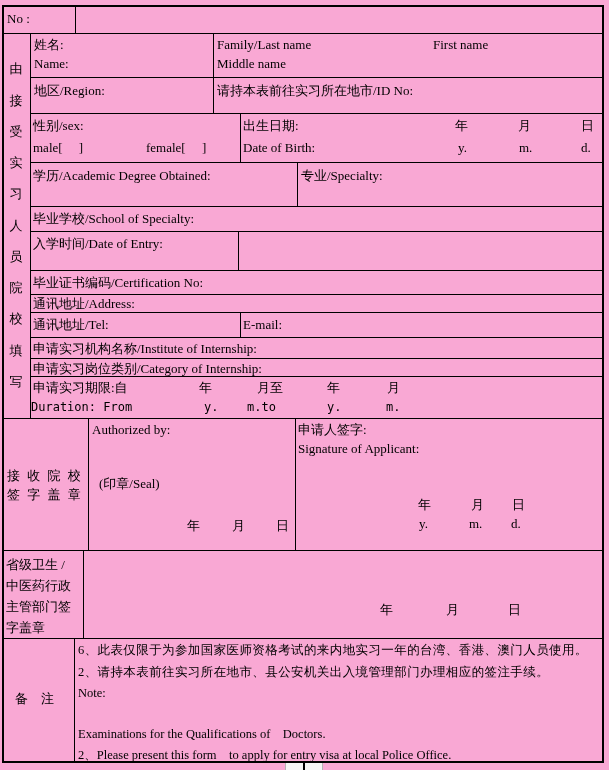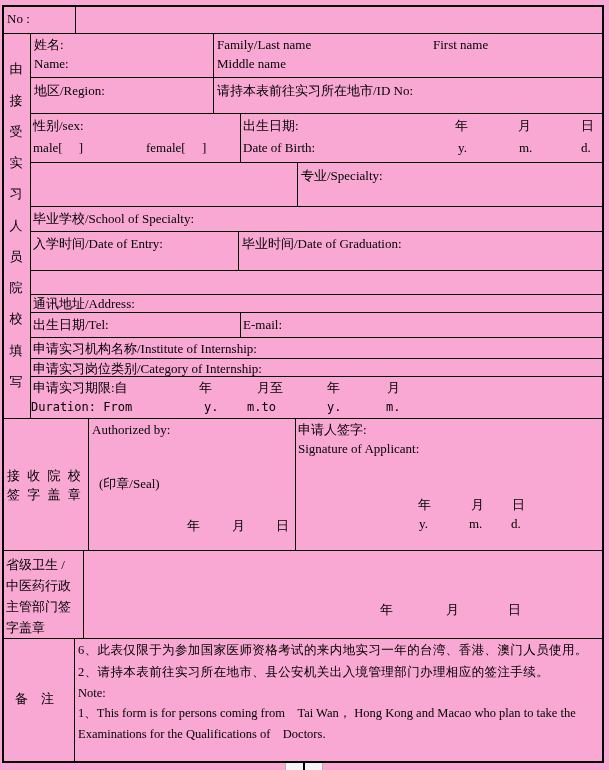--- a/index.html
+++ b/index.html
@@ -92,6 +92,7 @@
   <span class="t" style="left:519px;top:141px">m.</span>
   <span class="t" style="left:581px;top:141px">d.</span>
 
+  <span class="t" style="left:33px;top:169px">学历/Academic Degree Obtained:</span>
   <span class="t" style="left:301px;top:169px">专业/Specialty:</span>
   <span class="t" style="left:33px;top:212px">毕业学校/School of Specialty:</span>
   <span class="t" style="left:33px;top:237px">入学时间/Date of Entry:</span>

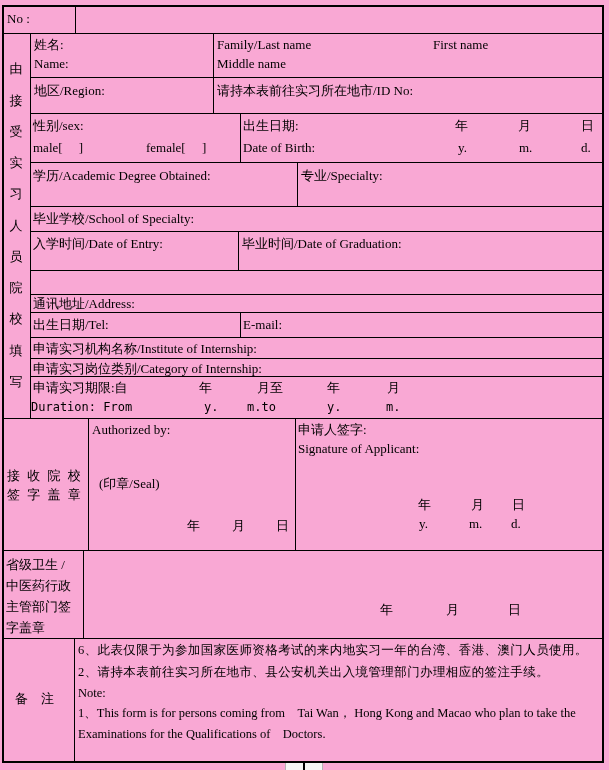--- a/index.html
+++ b/index.html
@@ -96,7 +96,6 @@
   <span class="t" style="left:301px;top:169px">专业/Specialty:</span>
   <span class="t" style="left:33px;top:212px">毕业学校/School of Specialty:</span>
   <span class="t" style="left:33px;top:237px">入学时间/Date of Entry:</span>
-  <span class="t" style="left:242px;top:237px">毕业时间/Date of Graduation:</span>
 
   <span class="t" style="left:33px;top:297px">通讯地址/Address:</span>
   <span class="t" style="left:33px;top:318px">出生日期/Tel:</span>

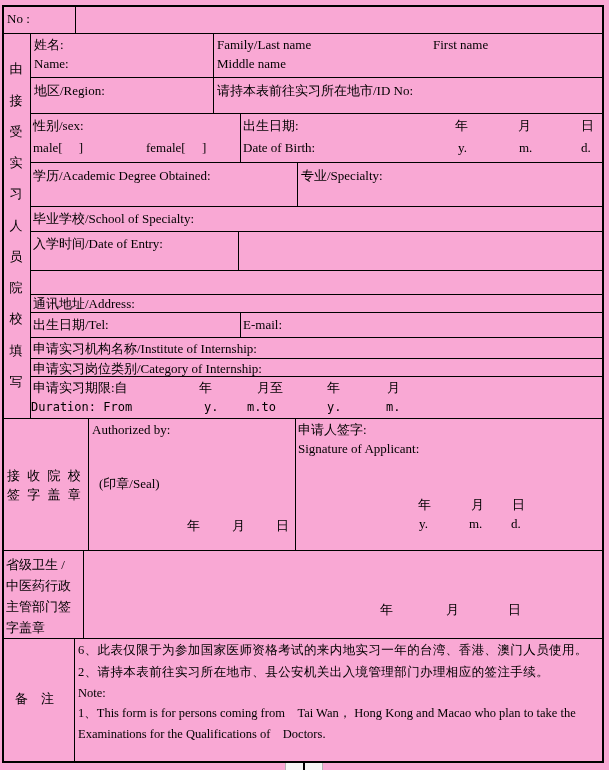--- a/index.html
+++ b/index.html
@@ -96,6 +96,7 @@
   <span class="t" style="left:301px;top:169px">专业/Specialty:</span>
   <span class="t" style="left:33px;top:212px">毕业学校/School of Specialty:</span>
   <span class="t" style="left:33px;top:237px">入学时间/Date of Entry:</span>
+  <span class="t" style="left:33px;top:276px">毕业证书编码/Certification No:</span>
 
   <span class="t" style="left:33px;top:297px">通讯地址/Address:</span>
   <span class="t" style="left:33px;top:318px">出生日期/Tel:</span>

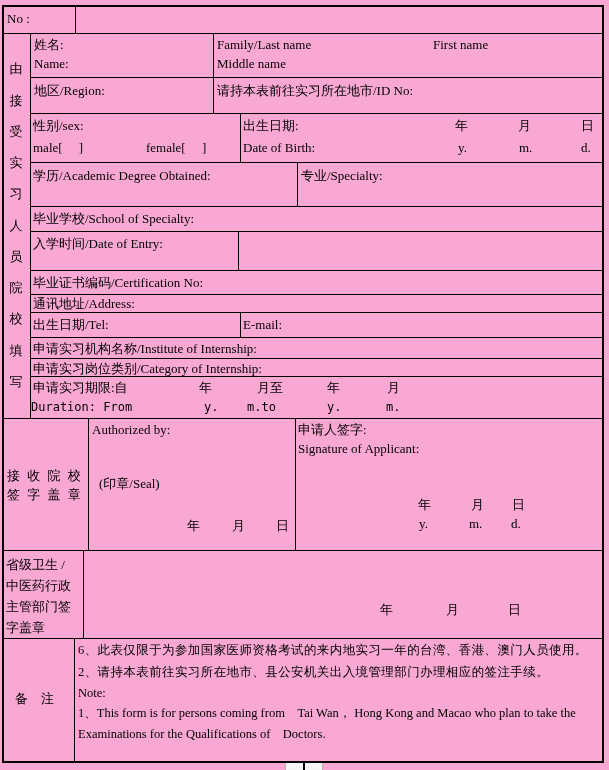--- a/index.html
+++ b/index.html
@@ -99,7 +99,7 @@
   <span class="t" style="left:33px;top:276px">毕业证书编码/Certification No:</span>
 
   <span class="t" style="left:33px;top:297px">通讯地址/Address:</span>
-  <span class="t" style="left:33px;top:318px">出生日期/Tel:</span>
+  <span class="t" style="left:33px;top:318px">通讯地址/Tel:</span>
   <span class="t" style="left:243px;top:318px">E-mail:</span>
 
   <span class="t" style="left:33px;top:342px">申请实习机构名称/Institute of Internship:</span>

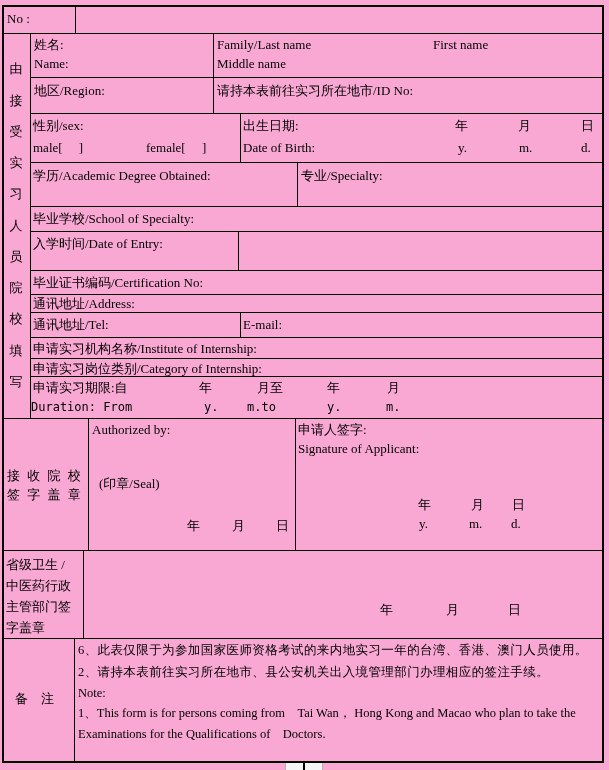--- a/index.html
+++ b/index.html
@@ -143,7 +143,6 @@
   <span class="t note-zh" style="left:78px;top:643px">6、此表仅限于为参加国家医师资格考试的来内地实习一年的台湾、香港、澳门人员使用。</span>
   <span class="t note-zh" style="left:78px;top:665px">2、请持本表前往实习所在地市、县公安机关出入境管理部门办理相应的签注手续。</span>
   <span class="t note-en" style="left:78px;top:686px">Note:</span>
-  <span class="t note-en" style="left:78px;top:706px">1、This form is for persons coming from　Tai Wan， Hong Kong and Macao who plan to take the</span>
   <span class="t note-en" style="left:78px;top:727px">Examinations for the Qualifications of　Doctors.</span>
 
   <div class="pbreak"></div>

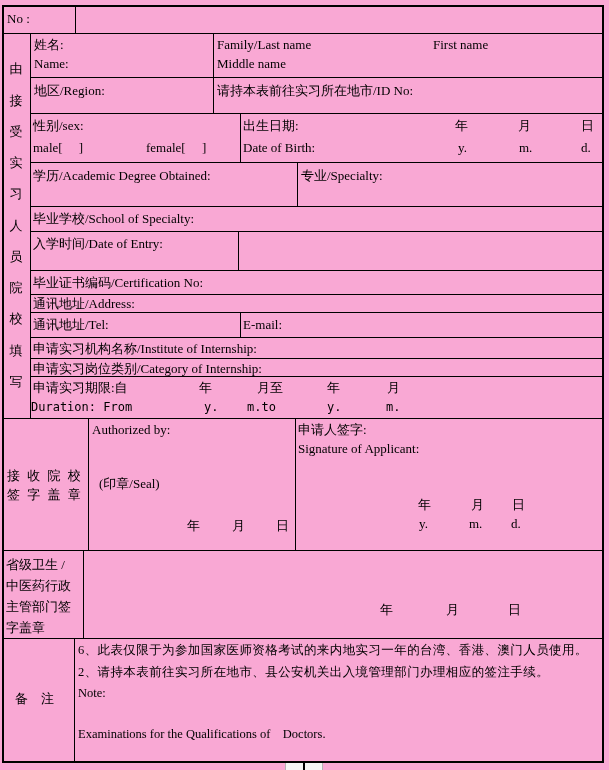--- a/index.html
+++ b/index.html
@@ -144,6 +144,7 @@
   <span class="t note-zh" style="left:78px;top:665px">2、请持本表前往实习所在地市、县公安机关出入境管理部门办理相应的签注手续。</span>
   <span class="t note-en" style="left:78px;top:686px">Note:</span>
   <span class="t note-en" style="left:78px;top:727px">Examinations for the Qualifications of　Doctors.</span>
+  <span class="t note-en" style="left:78px;top:748px">2、Please present this form　to apply for entry visa at local Police Office.</span>
 
   <div class="pbreak"></div>
   <div class="pbreak-mid"></div>

